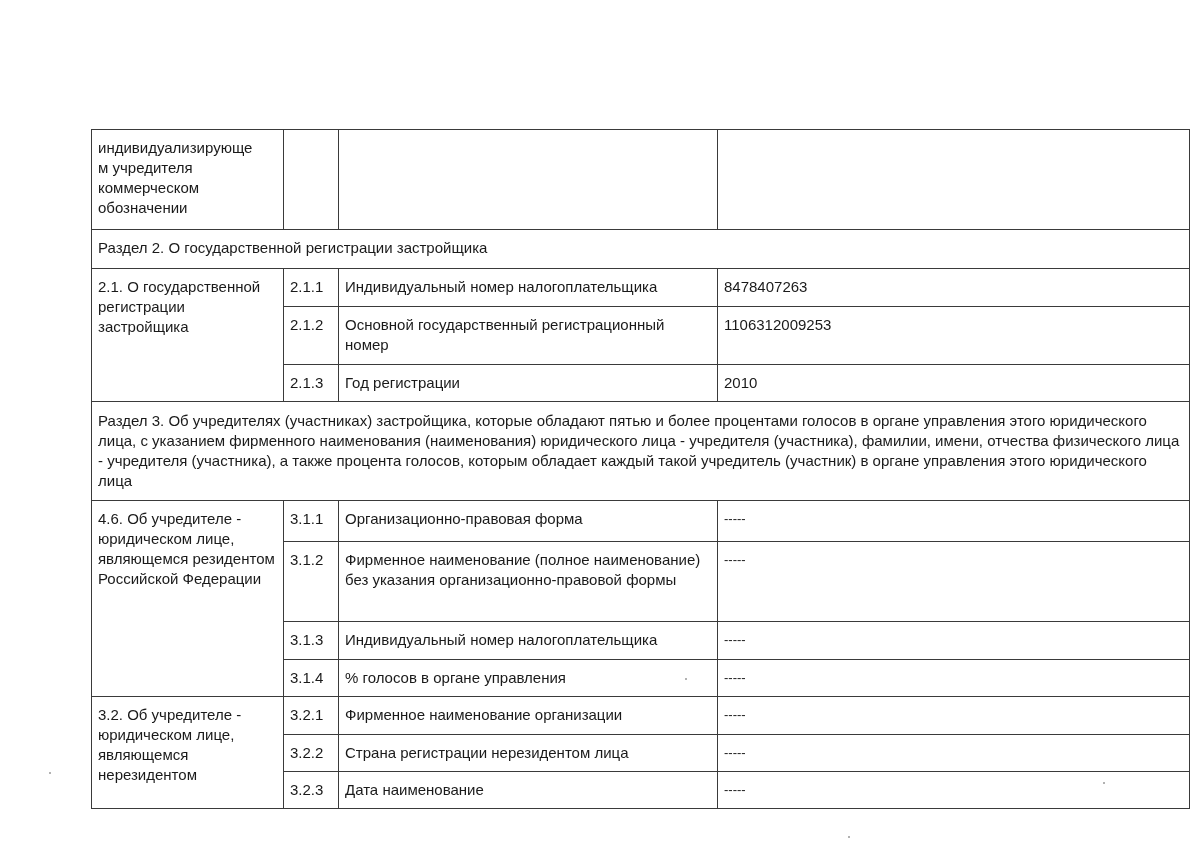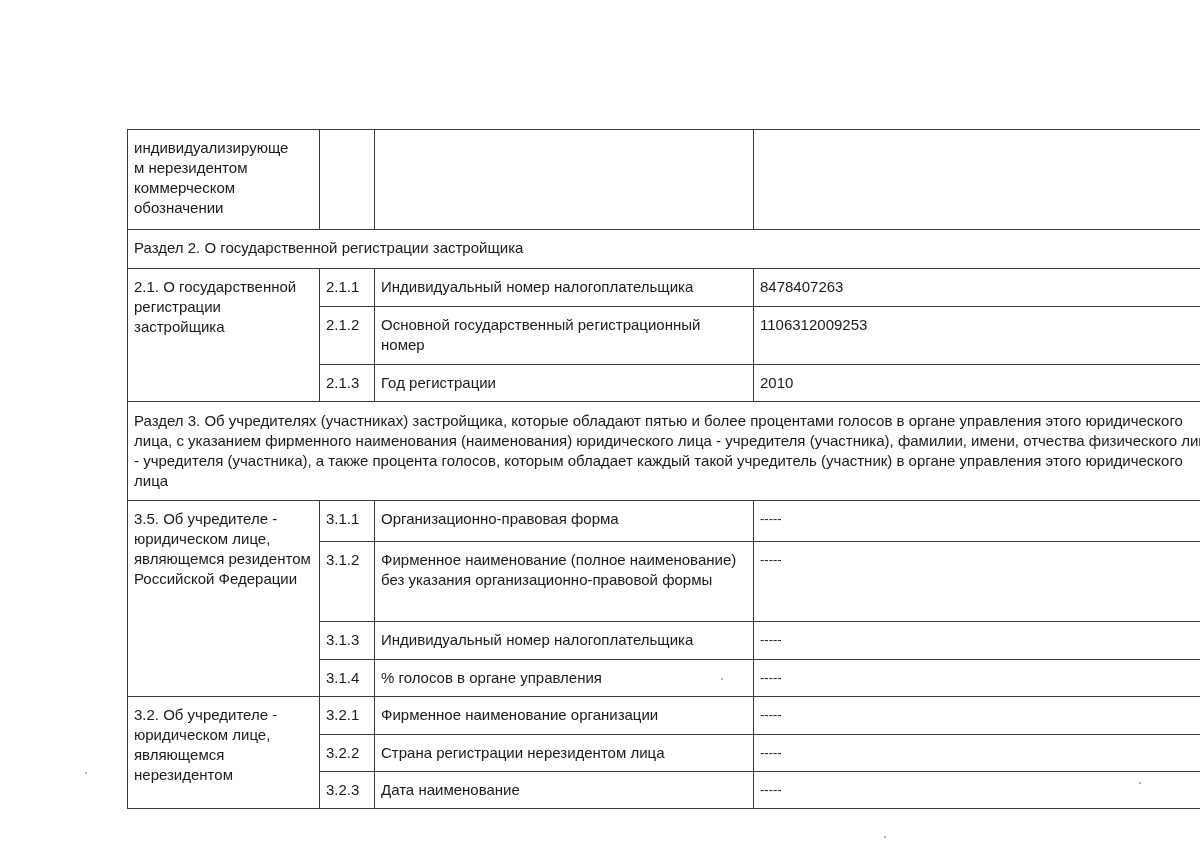--- a/index.html
+++ b/index.html
@@ -7,7 +7,7 @@
     width: 1200px; height: 854px; position: relative; overflow: hidden;
     font-family: "Liberation Sans", sans-serif; color: #1a1a1a;
   }
-  .page { position: absolute; left: 0; top: 0; width: 1098px; height: 854px; background: #fff; margin-left: 36px; }
+  .page { position: absolute; left: 0; top: 0; width: 1098px; height: 854px; background: #fff; }
   table.doc {
     position: absolute; left: 91px; top: 129px; width: 1098px;
     border-collapse: collapse; table-layout: fixed;

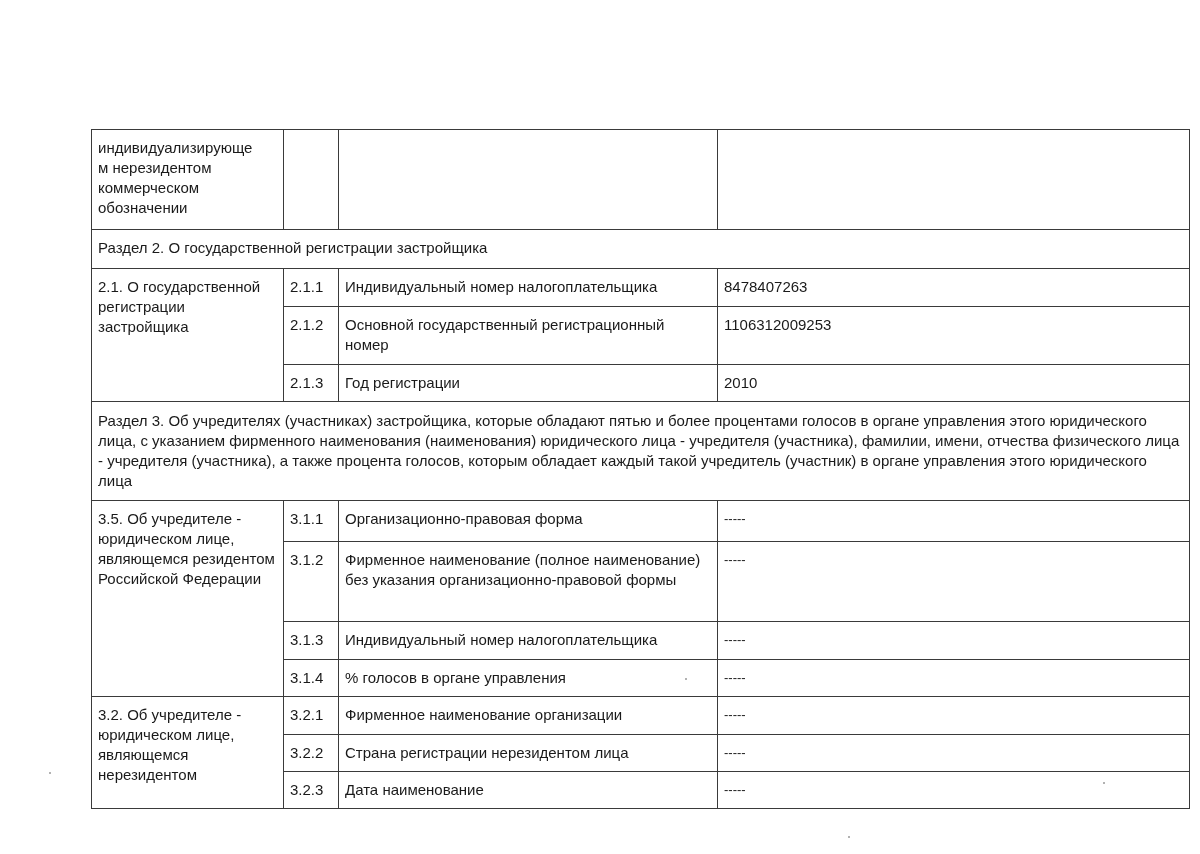--- a/index.html
+++ b/index.html
@@ -42,7 +42,7 @@
         <tr style="height:100px">
       <td>
         <div>индивидуализирующе</div>
-        <div>м нерезидентом</div>
+        <div>м учредителя</div>
         <div>коммерческом</div>
         <div>обозначении</div>
       </td>

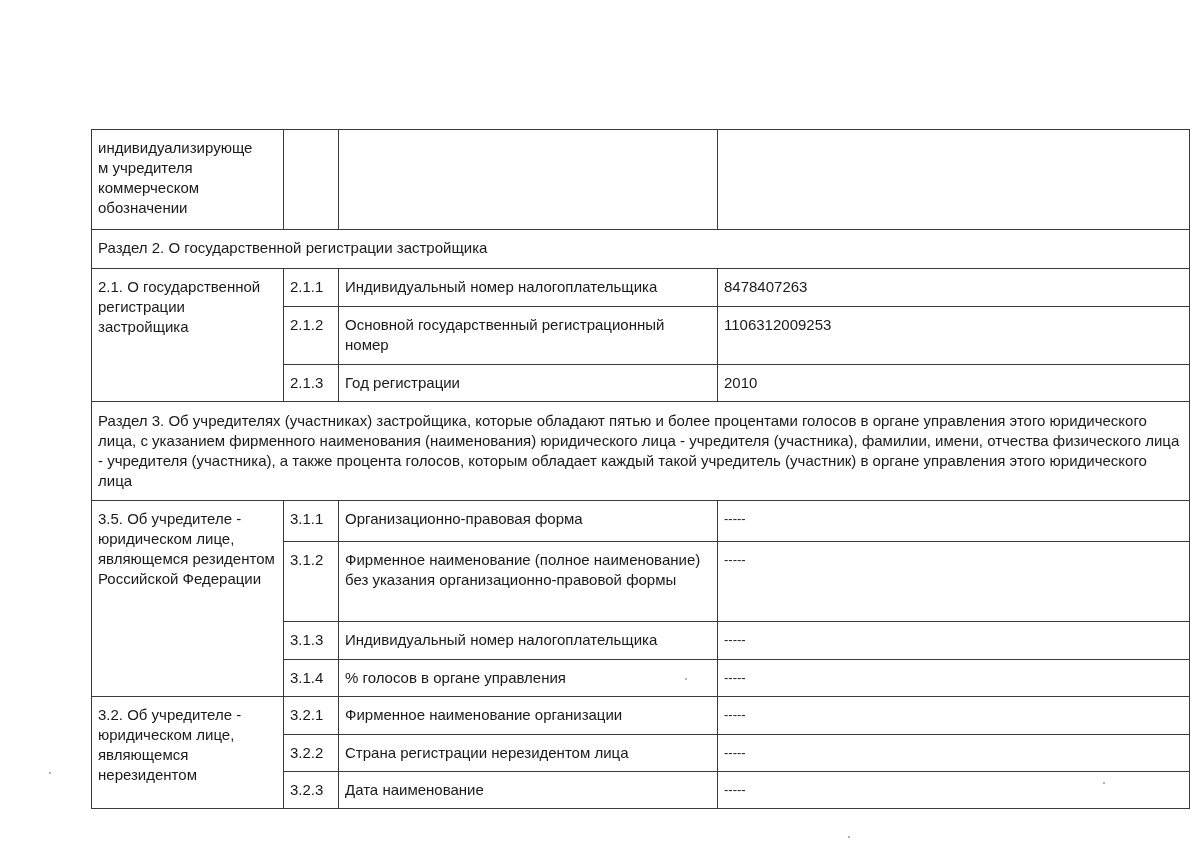--- a/index.html
+++ b/index.html
@@ -77,7 +77,7 @@
     </tr>
 
     <tr style="height:41px">
-      <td rowspan="4">3.5. Об учредителе - юридическом лице, являющемся резидентом Российской Федерации</td>
+      <td rowspan="4">4.6. Об учредителе - юридическом лице, являющемся резидентом Российской Федерации</td>
       <td>3.1.1</td>
       <td>Организационно-правовая форма</td>
       <td class="dash">-----</td>

